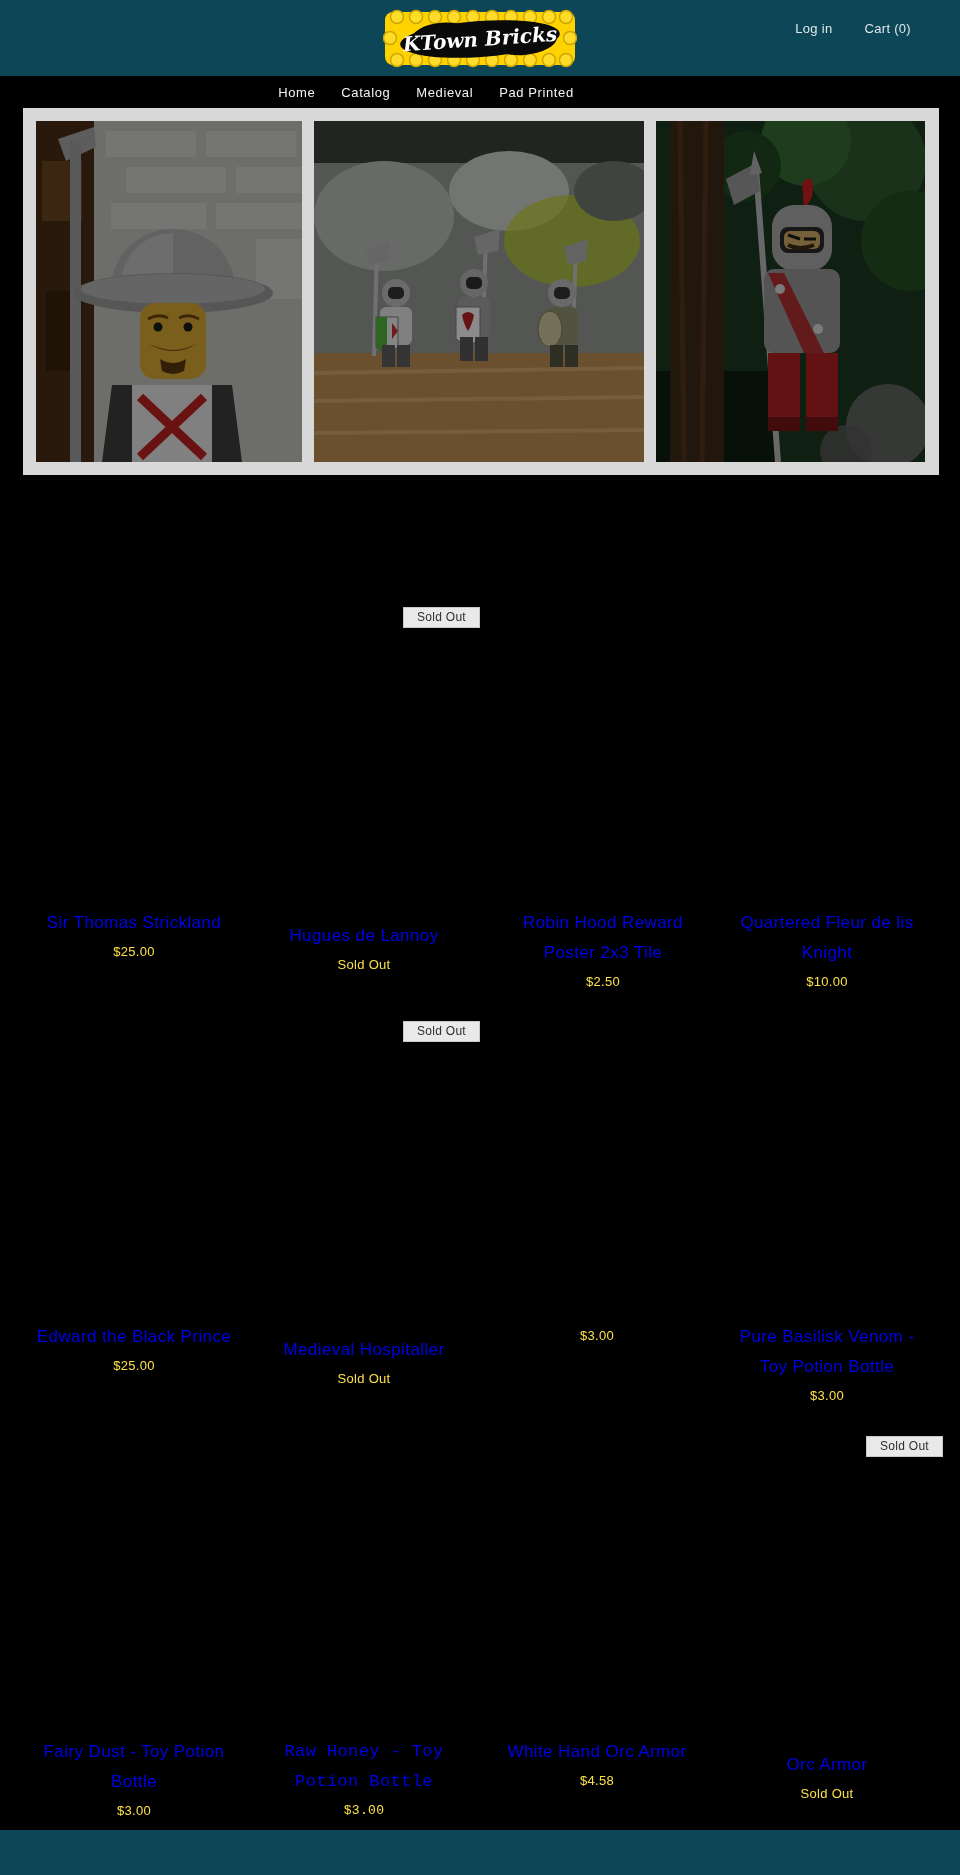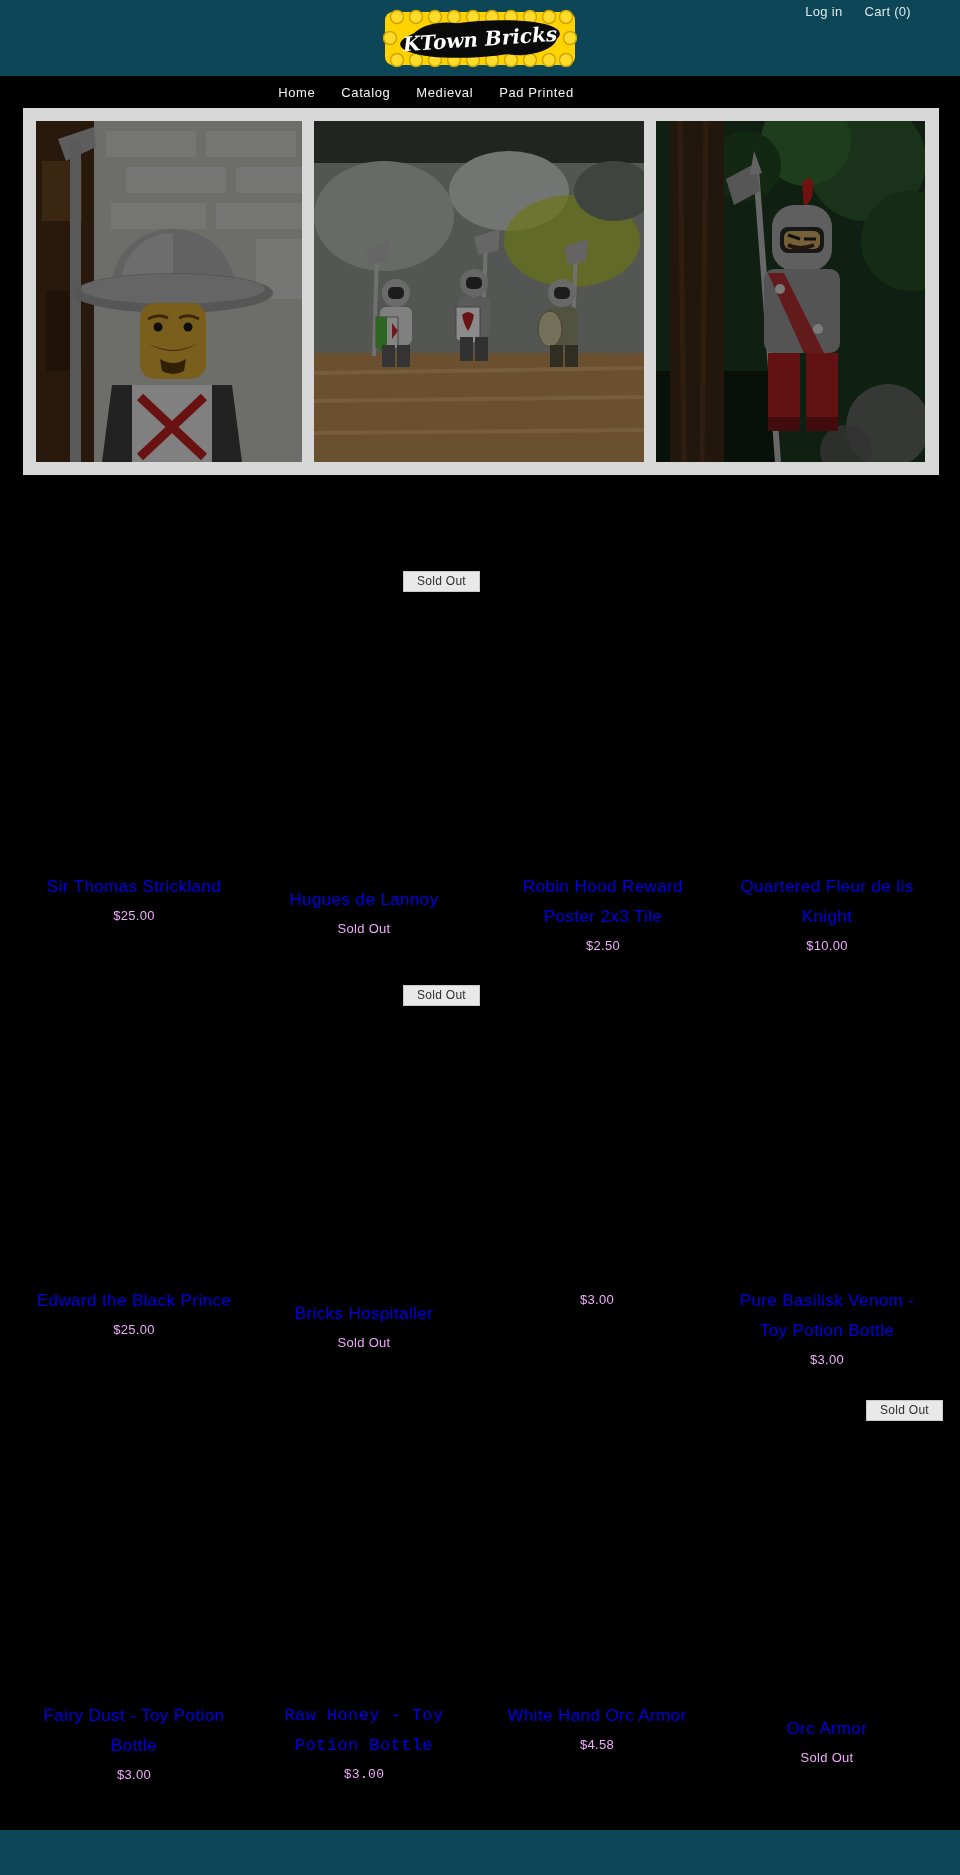--- a/index.html
+++ b/index.html
@@ -14,7 +14,7 @@
     background:#0d4657;
   }
   .header-links {
-    position:absolute; top:4px; right:49px; display:flex; gap:22px;
+    position:absolute; top:21px; right:49px; display:flex; gap:32px;
     font-size:13px; color:#dde8ea; letter-spacing:.3px;
   }
   .header-links a { color:#dde8ea; text-decoration:none; cursor:pointer; }

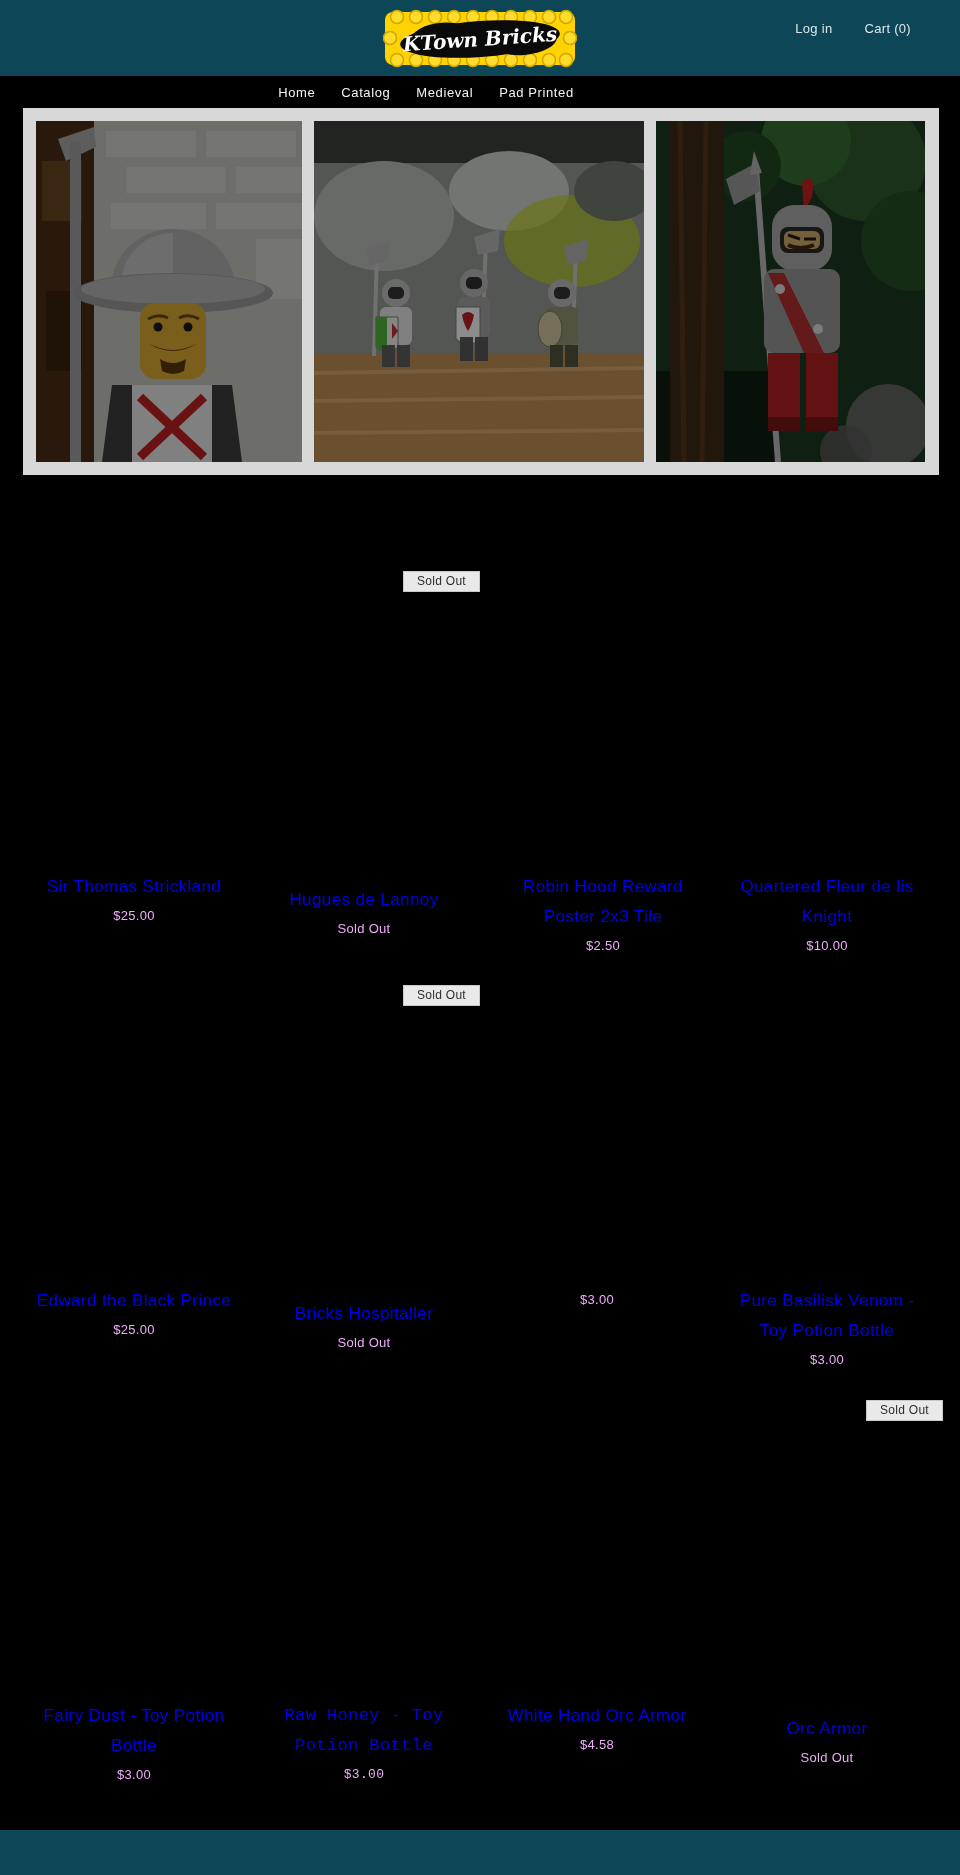--- a/index.html
+++ b/index.html
@@ -36,7 +36,7 @@
   .hero-slide svg { display:block; }
   
   .product-grid { position:absolute; left:0; top:0; width:960px; height:1875px; }
-  .product-cell { position:absolute; width:220px; height:420px; }
+  .product-cell { position:absolute; width:220px; height:420px;margin-top:36px; }
   .product-image {
     position:absolute; left:0; top:0; width:220px; height:290px; display:block; cursor:pointer;
     background:#000;

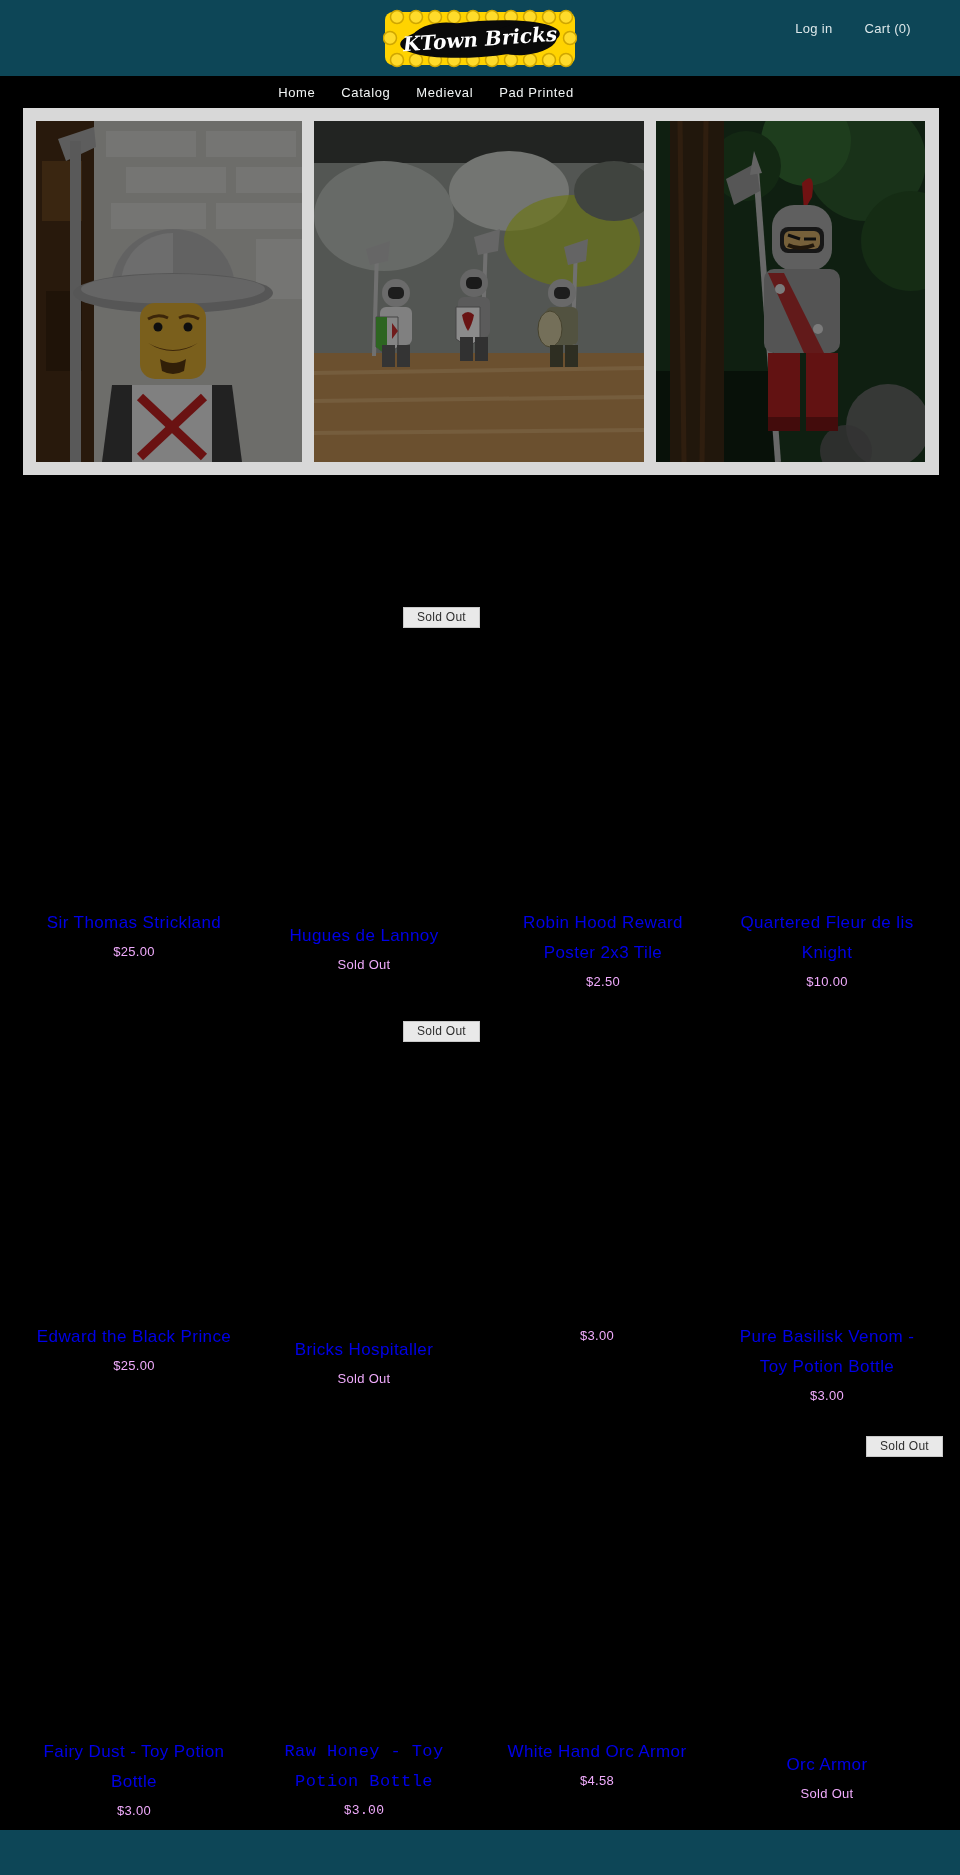--- a/index.html
+++ b/index.html
@@ -52,7 +52,7 @@
     text-decoration:none; cursor:pointer;
   }
   .product-price {
-    margin-top:5px; color:#f0abfc; font-size:13px; line-height:18px; letter-spacing:.3px;
+    margin-top:5px; color:#fde047; font-size:13px; line-height:18px; letter-spacing:.3px;
   }
   
   .site-footer {

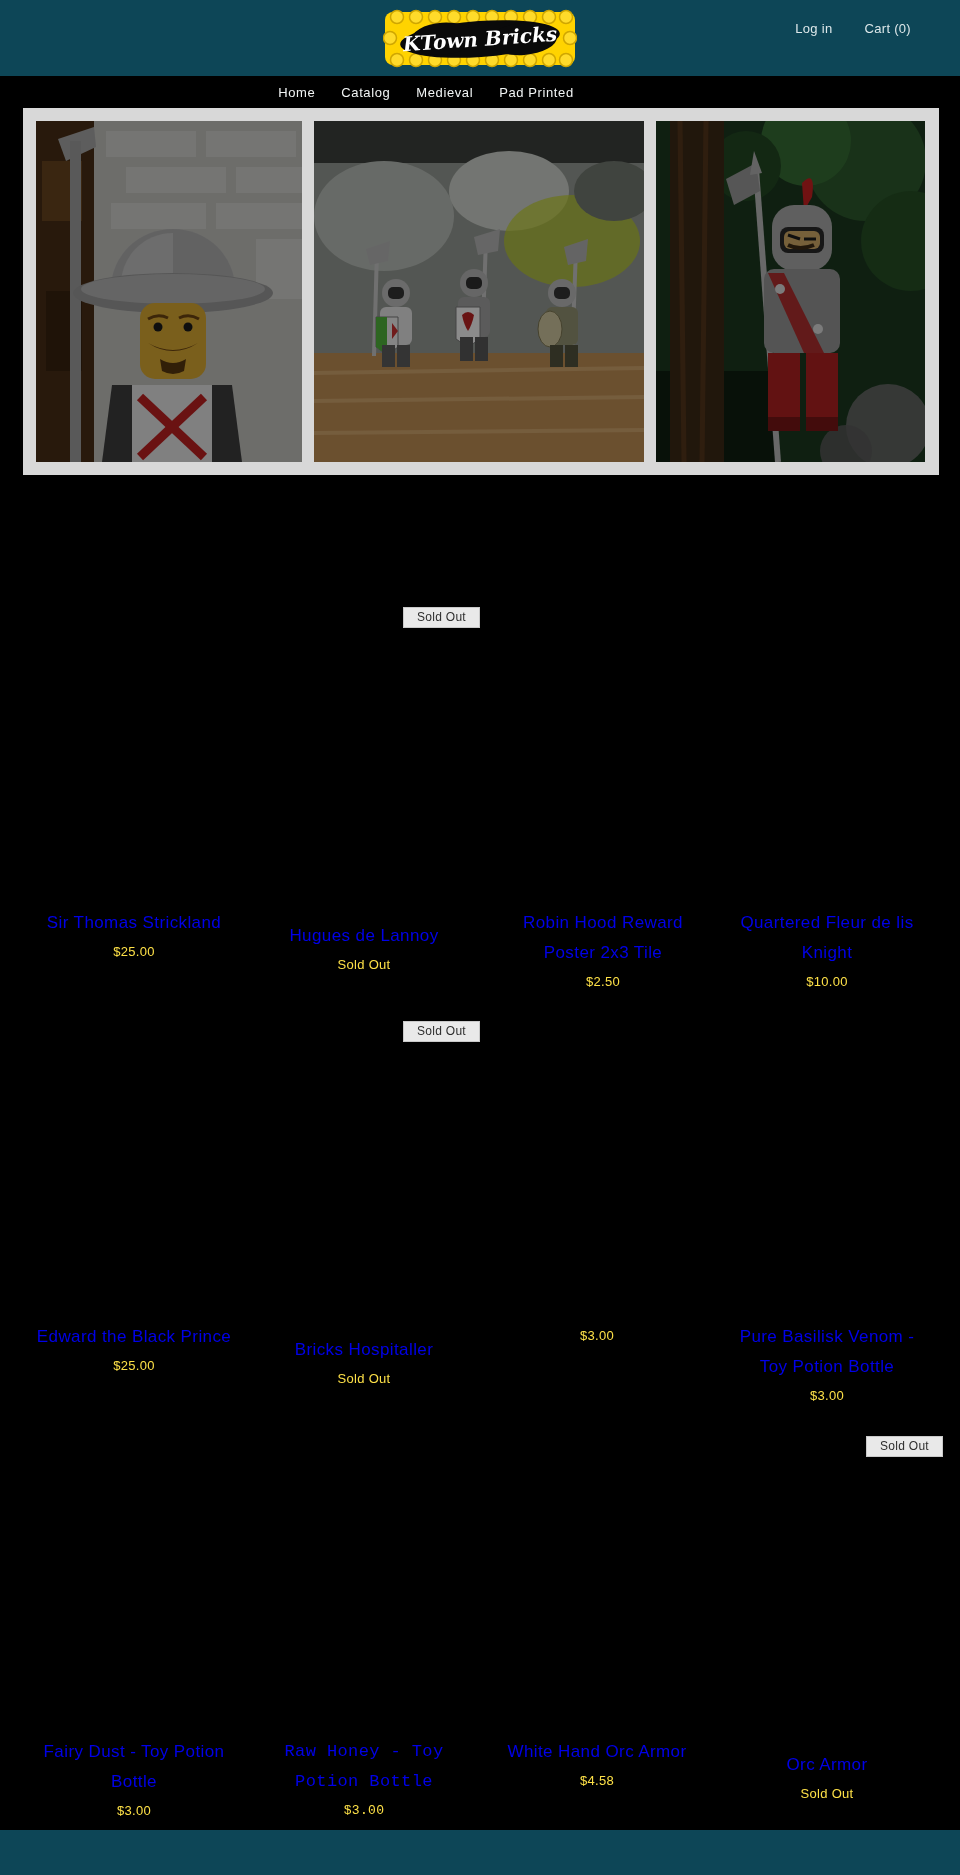--- a/index.html
+++ b/index.html
@@ -281,7 +281,7 @@
       <a class="product-image"></a>
       <span class="sold-badge">Sold Out</span>
       <div class="caption" style="top: 314px;">
-        <a class="product-title">Bricks Hospitaller</a>
+        <a class="product-title">Medieval Hospitaller</a>
         <div class="product-price">Sold Out</div>
       </div>
     </div>

